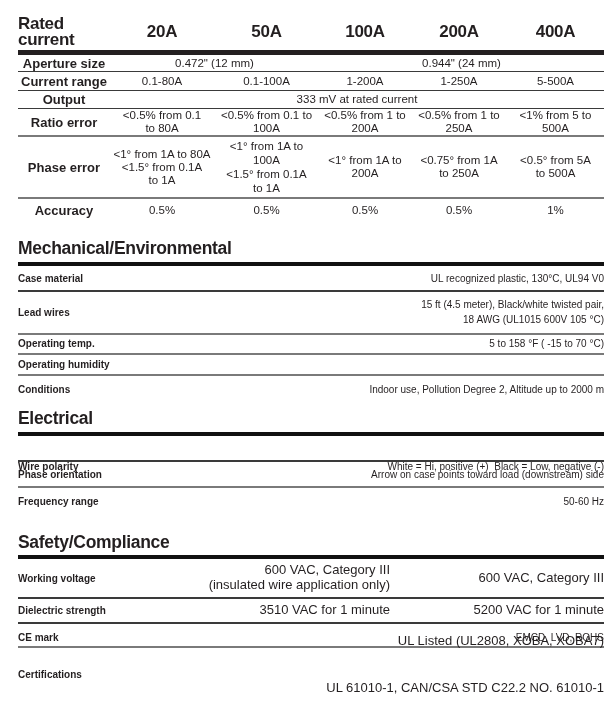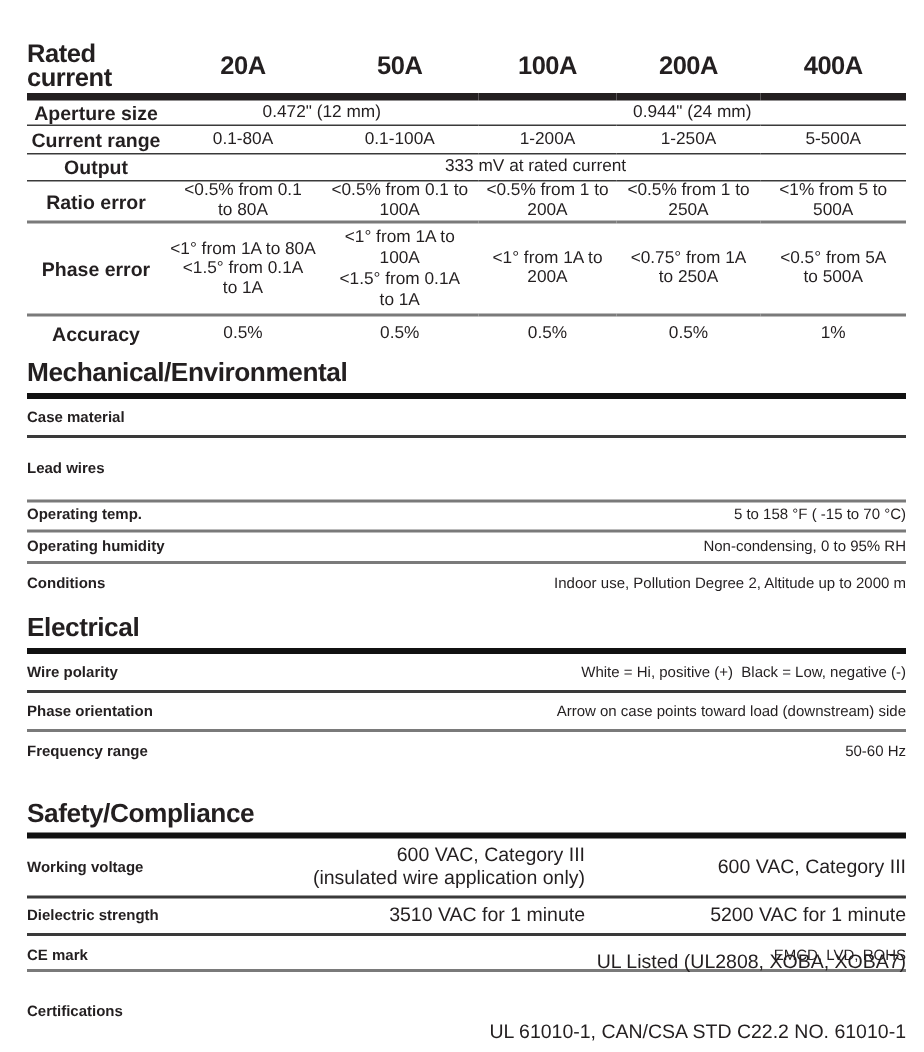--- a/index.html
+++ b/index.html
@@ -8,7 +8,7 @@
     font-family: "Liberation Sans", sans-serif; color: #231f20;
   }
   .wrap { position: absolute; left: 18px; top: 0; width: 586px; }
-  table { border-collapse: collapse; width: 100%; table-layout: fixed; margin-top: 12px; }
+  table { border-collapse: collapse; width: 100%; table-layout: fixed; }
   td { padding: 0; vertical-align: middle; }
 
   

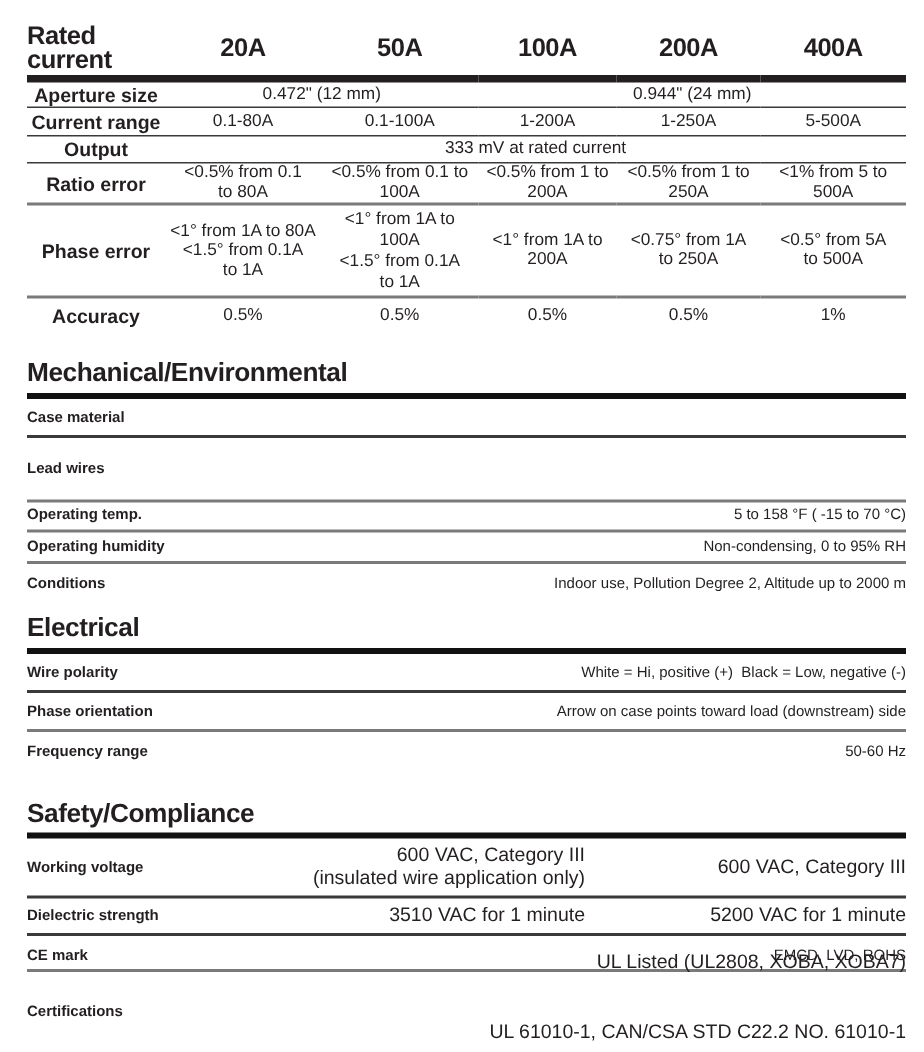--- a/index.html
+++ b/index.html
@@ -138,6 +138,7 @@
 
   <div class="kv" style="top:268px;height:20px">
     <span class="k">Case material</span>
+    <span class="v">UL recognized plastic, 130°C, UL94 V0</span>
   </div>
   <div class="hline" style="top:290px"></div>
 

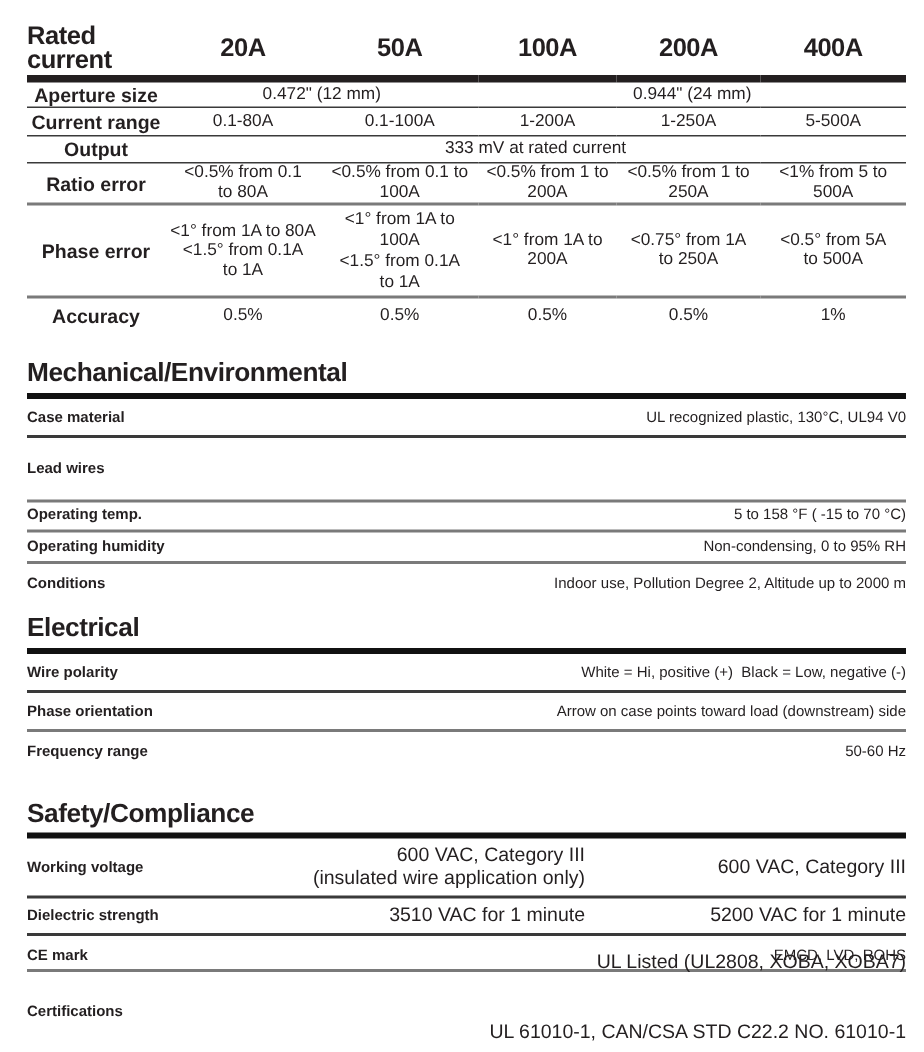--- a/index.html
+++ b/index.html
@@ -144,6 +144,10 @@
 
   <div class="kv" style="top:293px;height:38px">
     <span class="k">Lead wires</span>
+    <span class="v">
+        <div>15 ft (4.5 meter), Black/white twisted pair,</div>
+        <div>18 AWG (UL1015 600V 105 °C)</div>
+      </span>
   </div>
   <div class="hline g" style="top:333px"></div>
 

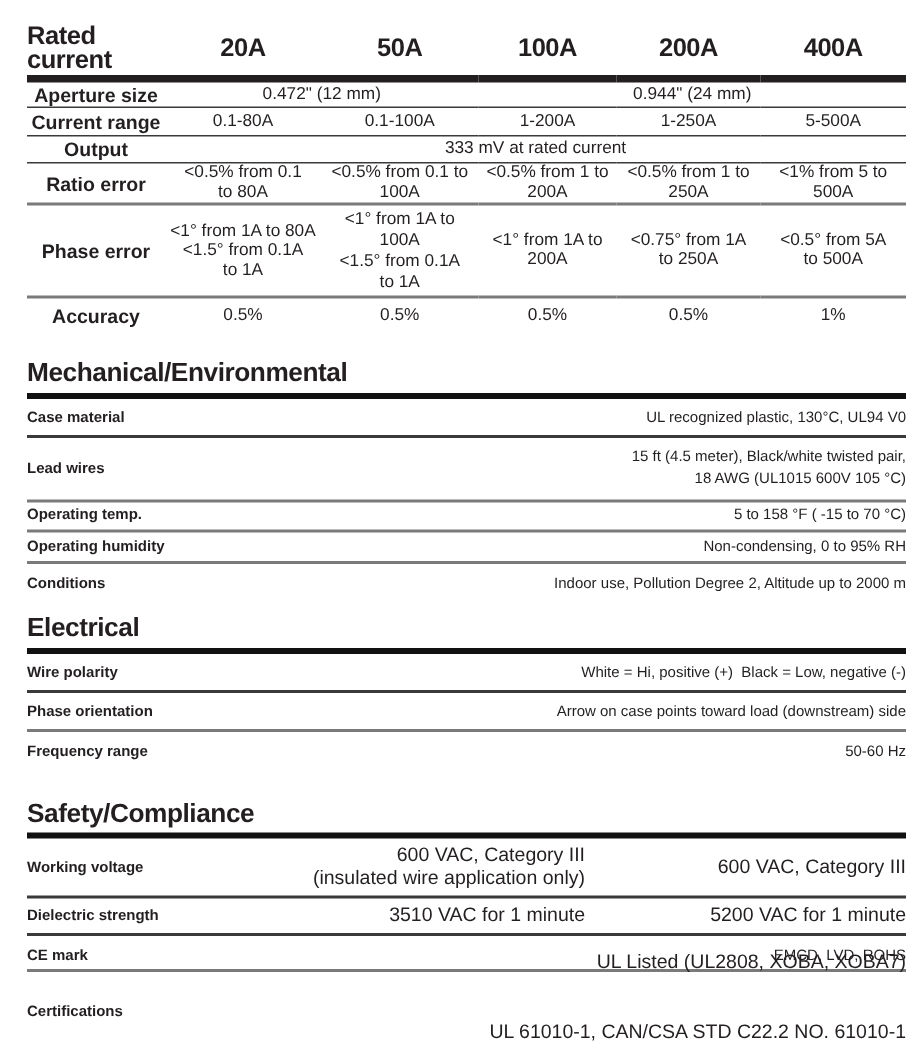--- a/index.html
+++ b/index.html
@@ -159,7 +159,6 @@
 
   <div class="kv" style="top:355px;height:18px">
     <span class="k">Operating humidity</span>
-    <span class="v">Non-condensing, 0 to 95% RH</span>
   </div>
   <div class="hline g" style="top:374px"></div>
 

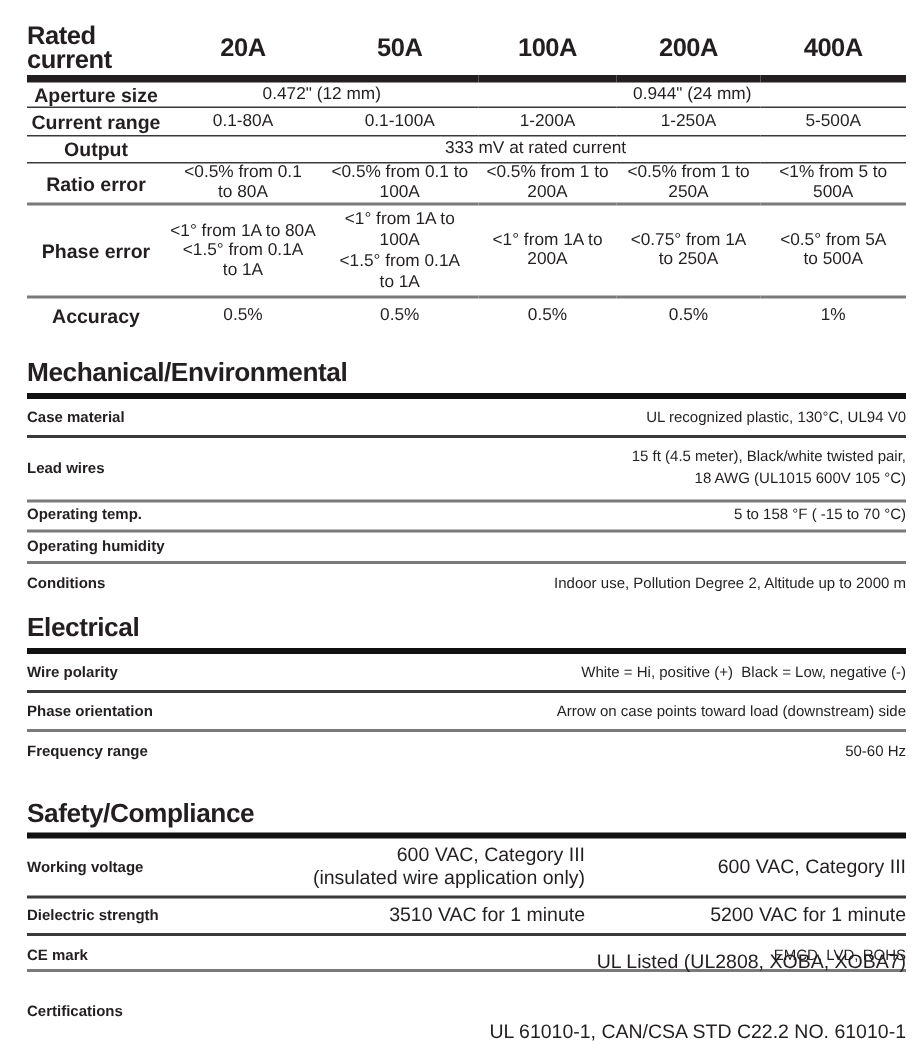--- a/index.html
+++ b/index.html
@@ -170,7 +170,7 @@
   <div class="section-title" style="top:408px">Electrical</div>
   <div class="section-rule" style="top:432px"></div>
 
-  <div class="kv" style="top:438px;height:20px">
+  <div class="kv" style="top:456px;height:20px">
     <span class="k">Wire polarity</span>
     <span class="v" style="white-space:pre">White = Hi, positive (+)  Black = Low, negative (-)</span>
   </div>

